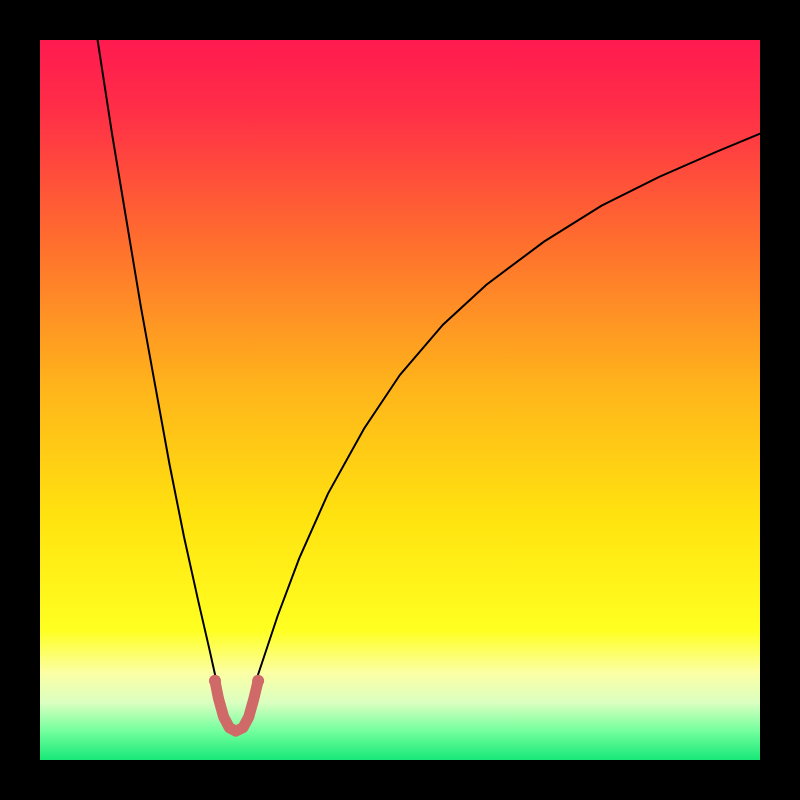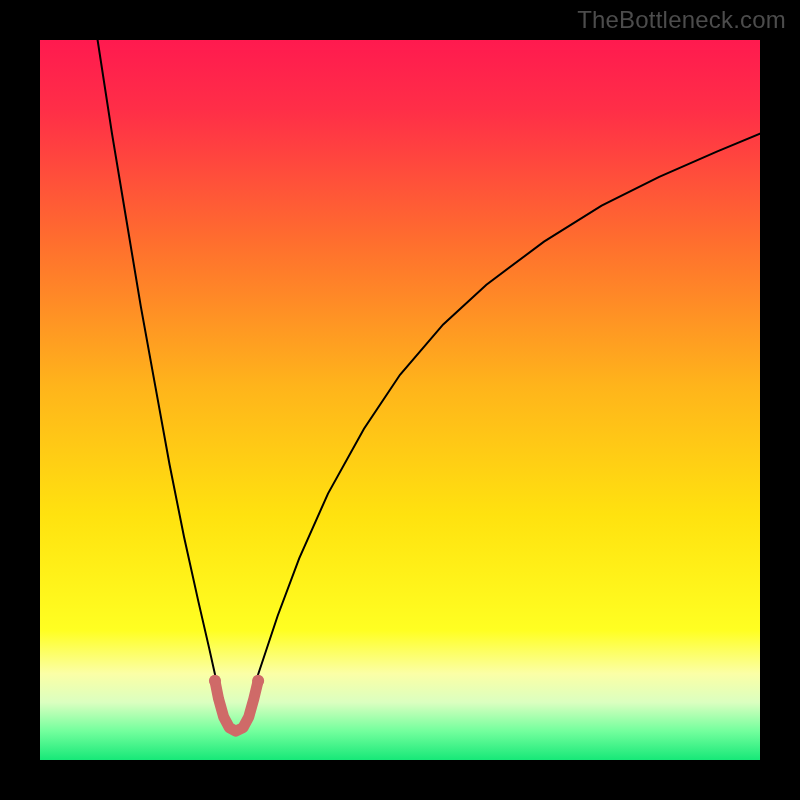--- a/index.html
+++ b/index.html
@@ -40,7 +40,6 @@
 <body>
 
 <div class="frame">
-  <div class="watermark">TheBottleneck.com</div>
   <svg class="plot" viewBox="0 0 720 720" preserveAspectRatio="none">
     <defs>
       <linearGradient id="bg-grad" x1="0" y1="0" x2="0" y2="1">

